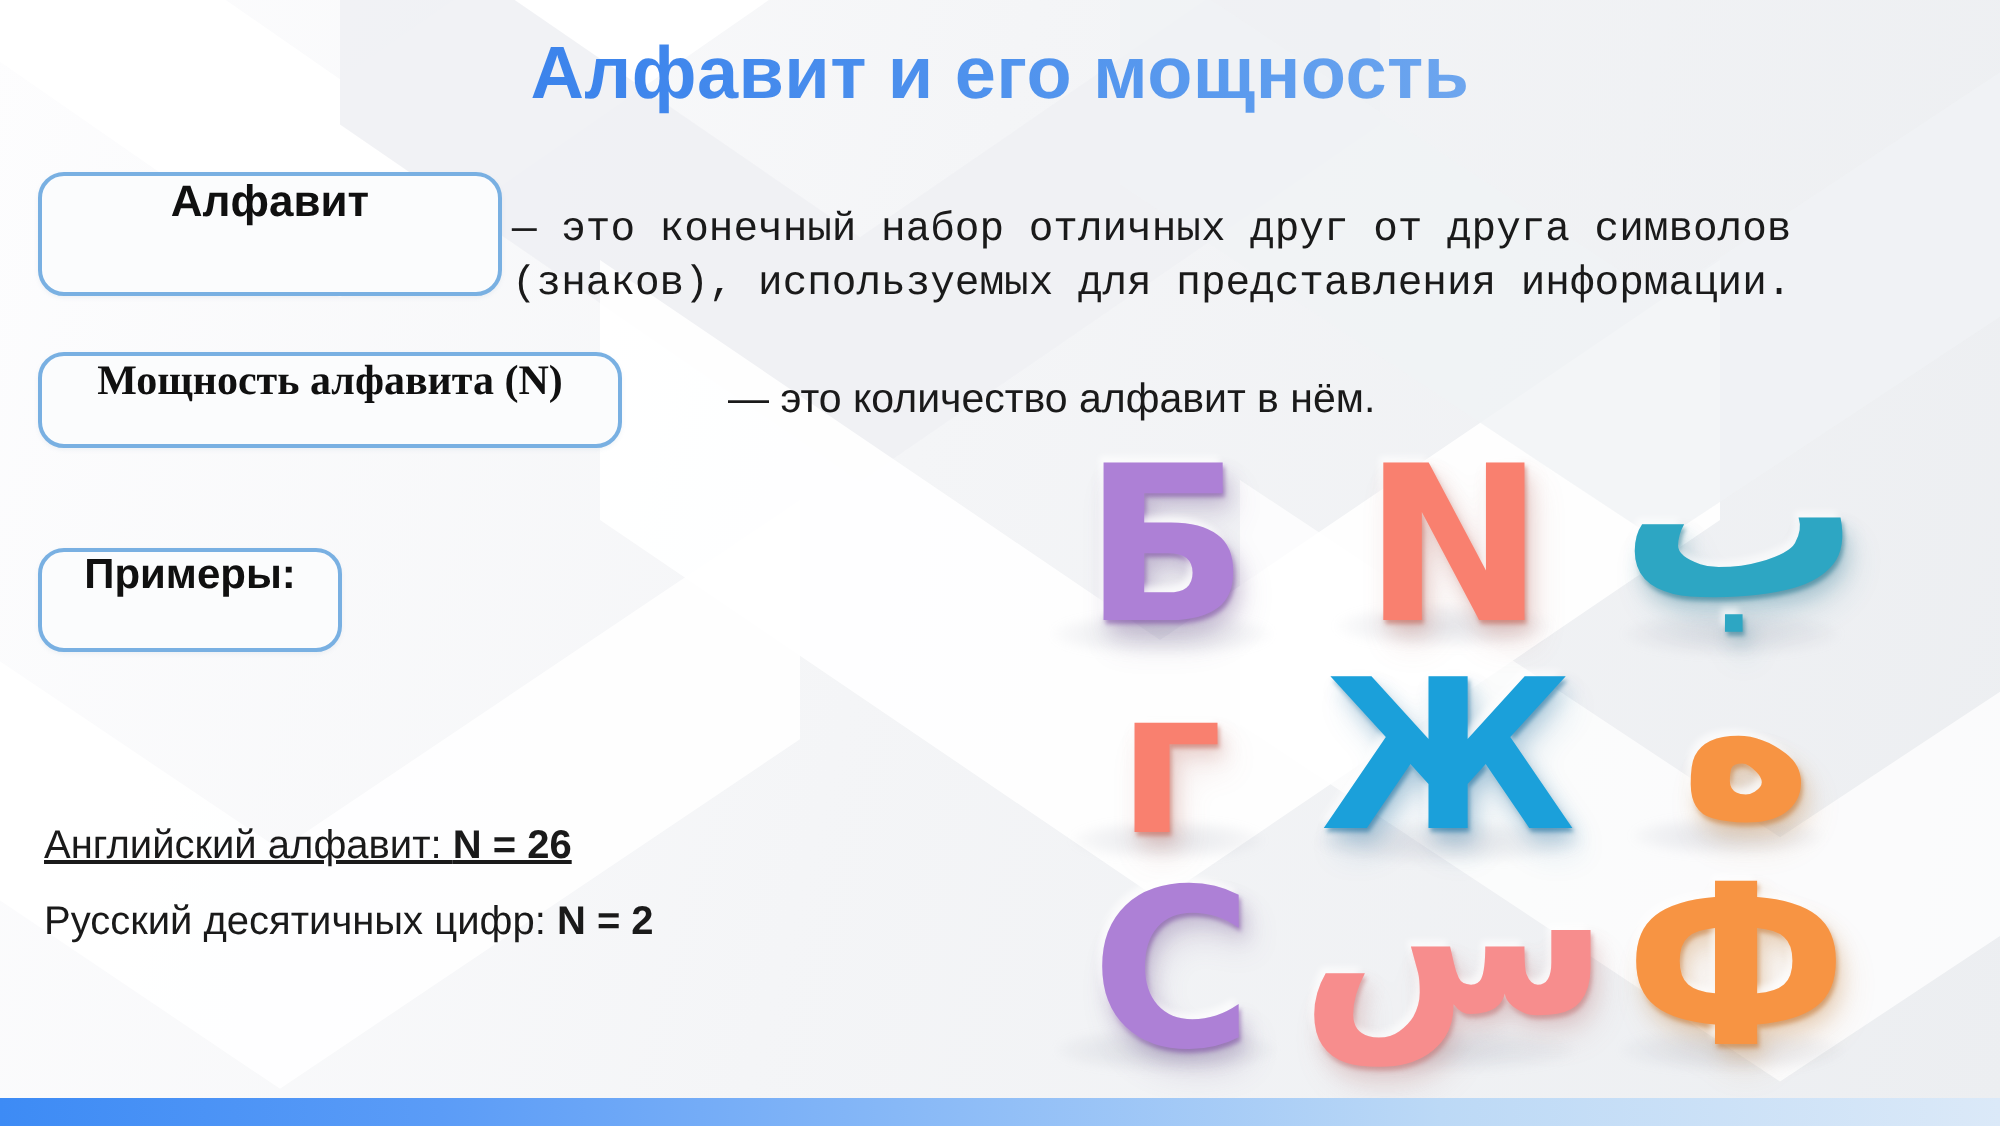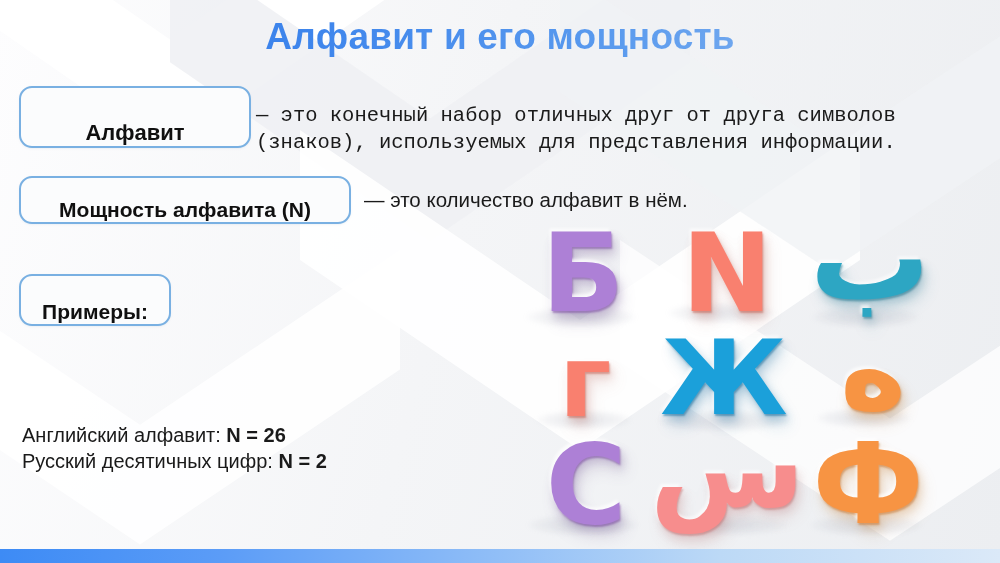--- a/index.html
+++ b/index.html
@@ -60,7 +60,7 @@
   .term-box {
     position: absolute;
     display: flex;
-    align-items: flex-end;
+    align-items: flex-start;
     justify-content: center;
     box-sizing: border-box;
     border: 2px solid #79b0e2;

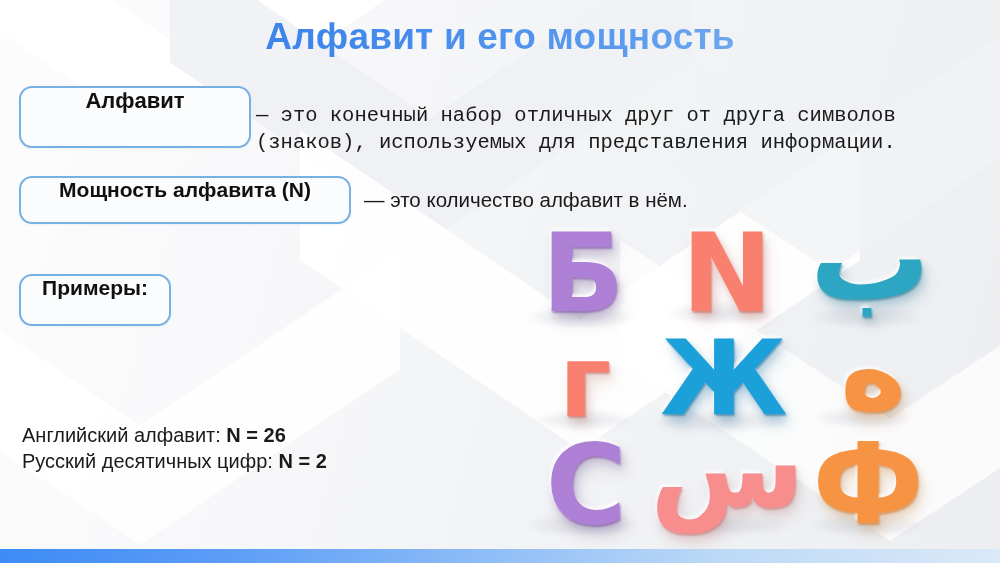--- a/index.html
+++ b/index.html
@@ -80,9 +80,10 @@
   #box-power {
     left: 19px;
     top: 176px;
-    width: 332px;
+    width: 292px;
     height: 48px;
     font-size: 21px;
+    font-family: Liberation Serif, serif;
   }
   #box-examples {
     left: 19px;

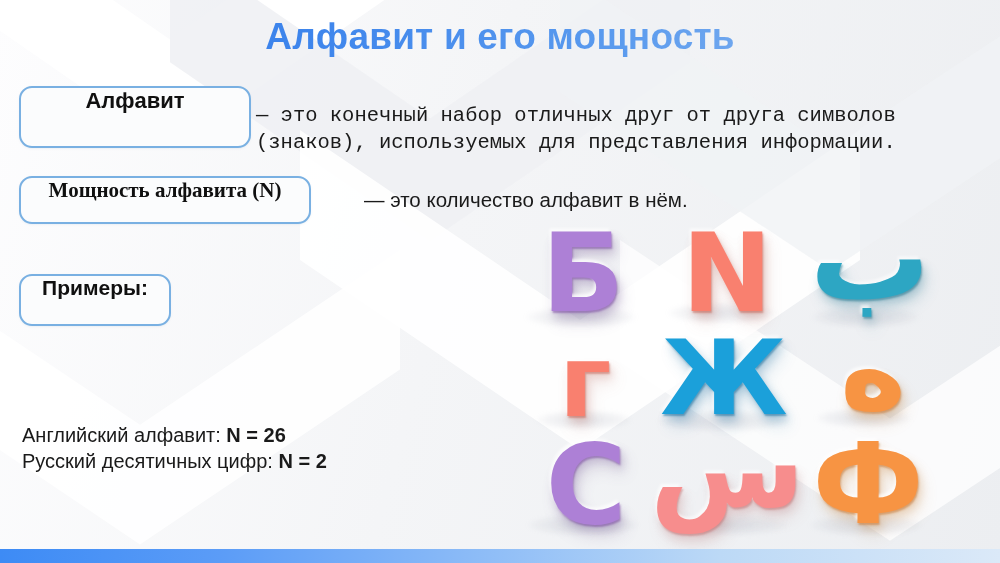--- a/index.html
+++ b/index.html
@@ -123,7 +123,7 @@
   }
   .example-line .val { font-weight: 700; }
   #ex-0 { top: 360px; }
-  #ex-1 { top: 424px; }
+  #ex-1 { top: 412px; text-decoration: underline; }
   #ex-2 { top: 450px; }
 
   

